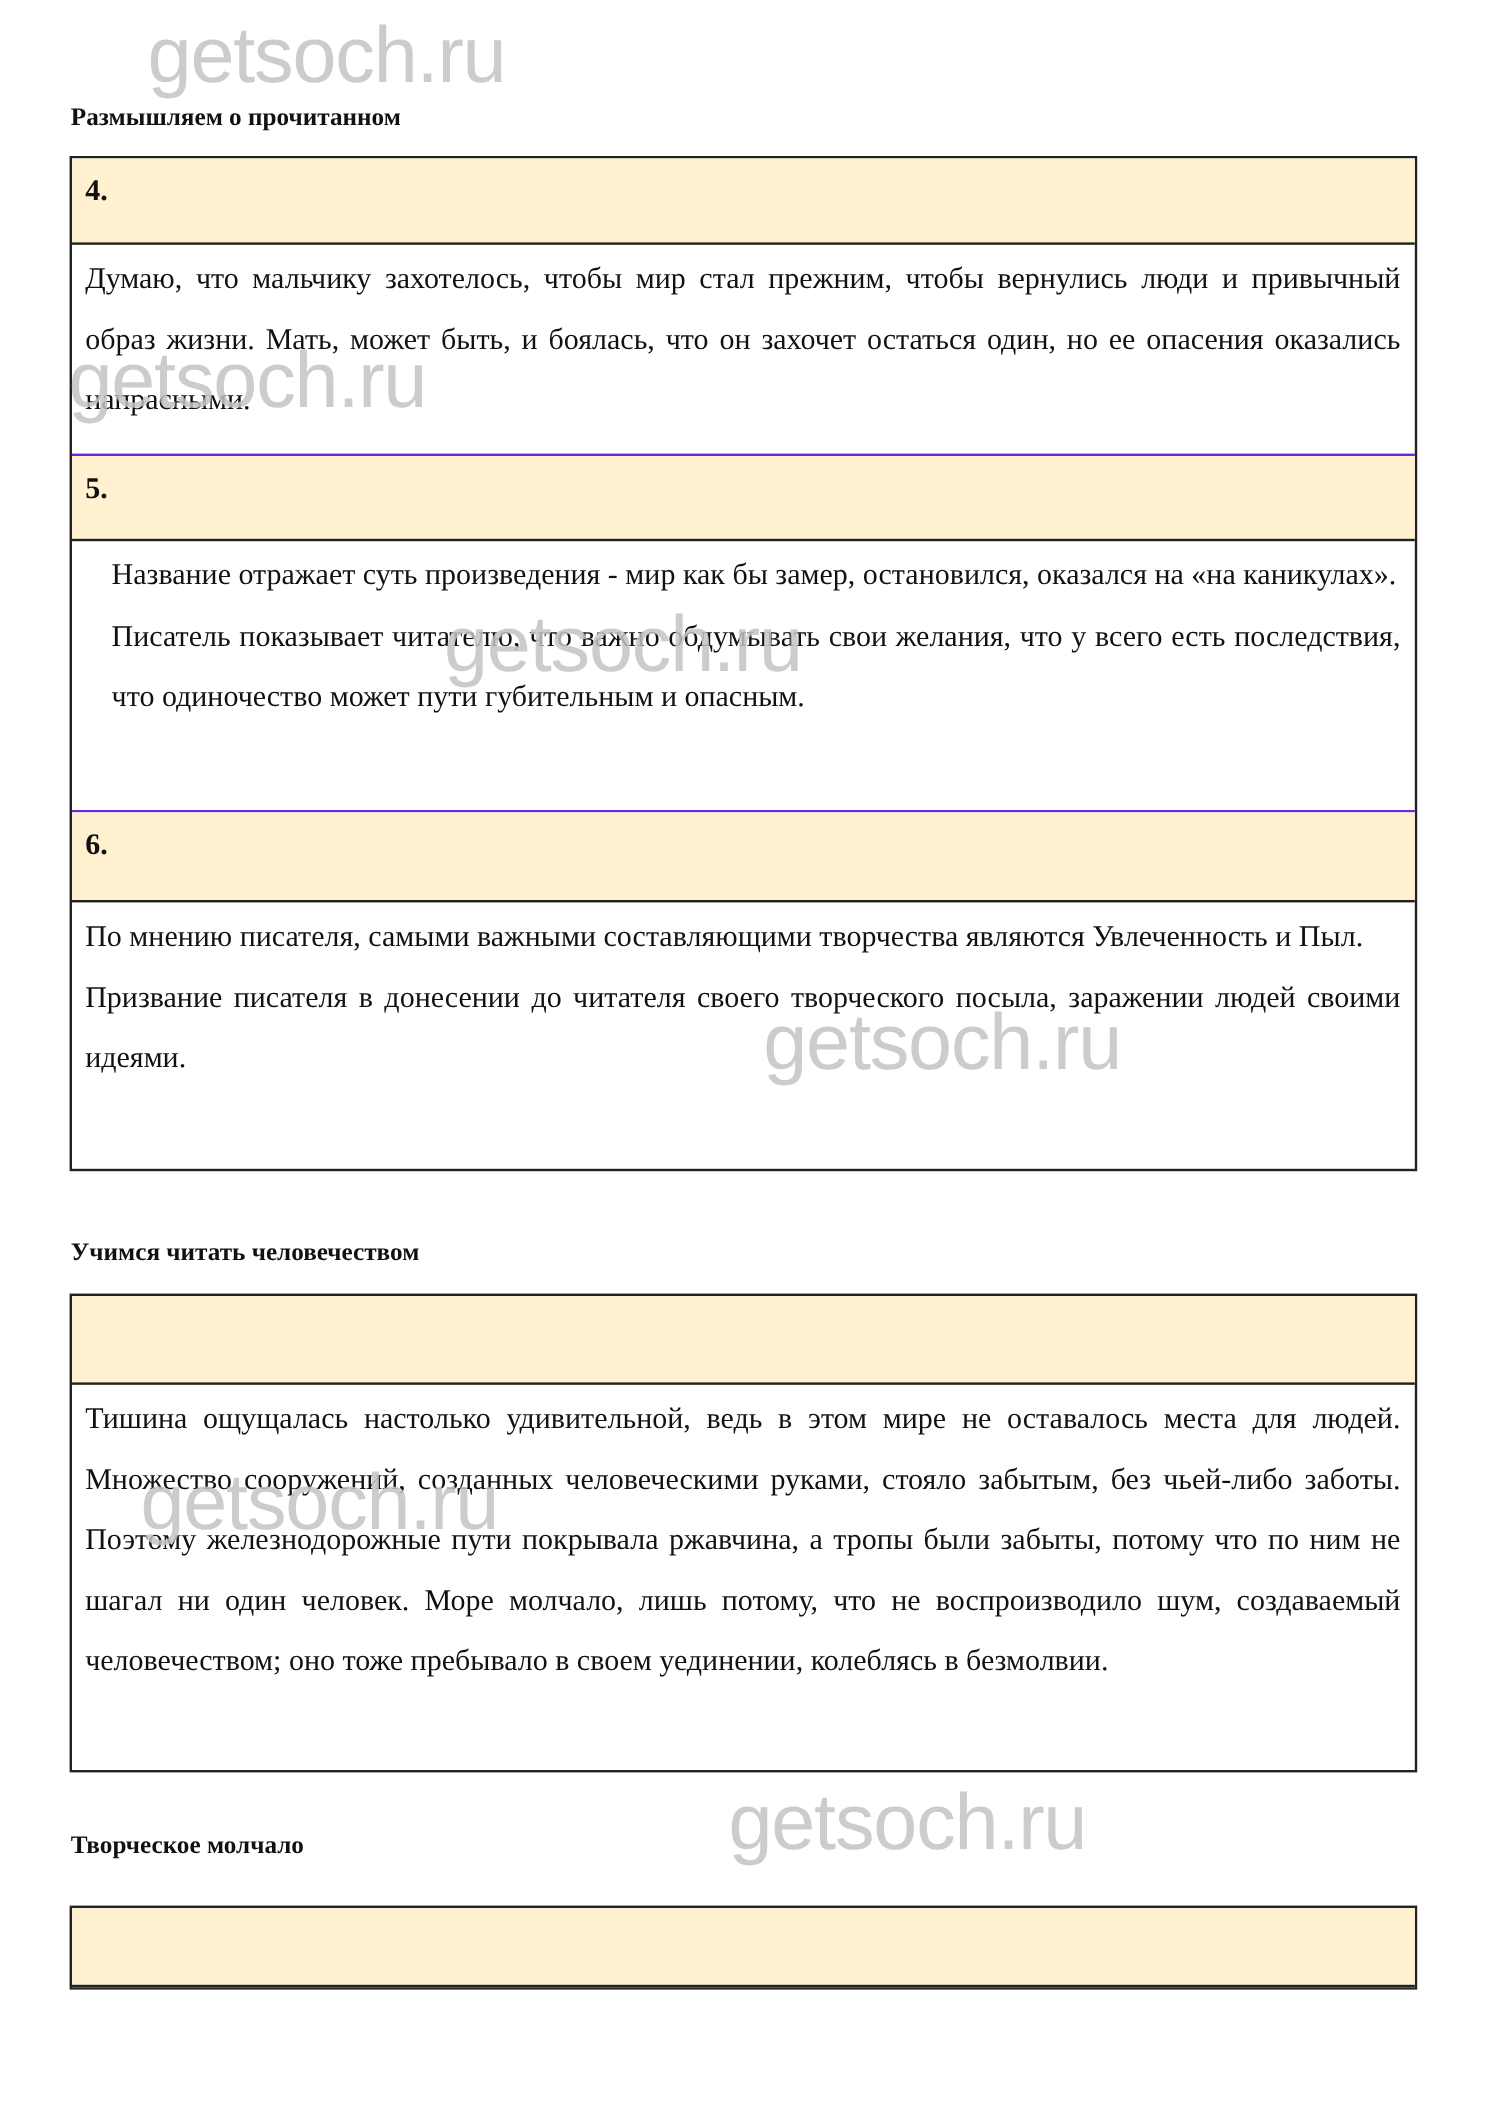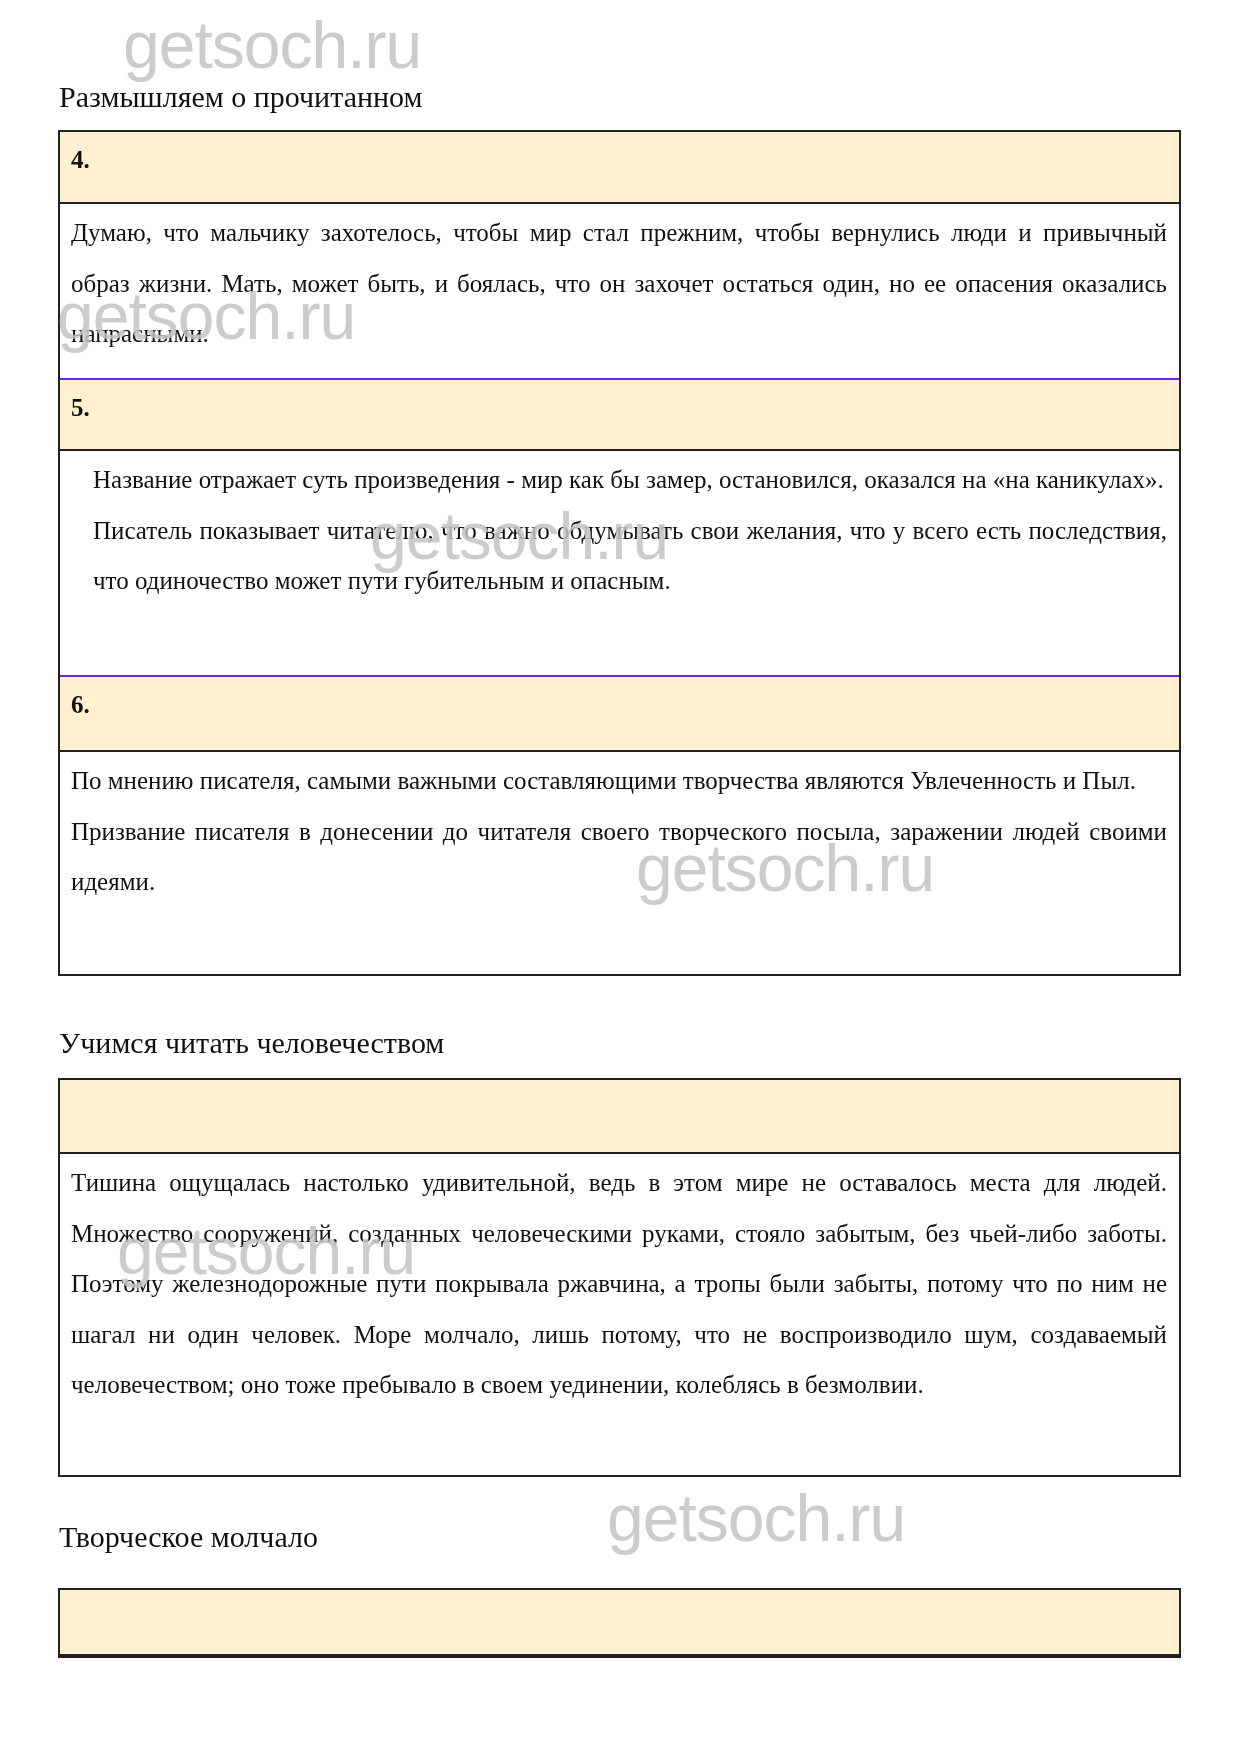--- a/index.html
+++ b/index.html
@@ -7,8 +7,8 @@
   .page { position: absolute; left: 0; top: 0; width: 1242px; height: 1755px; }
   .section-title {
     position: absolute; left: 59px;
-    font-family: "Liberation Serif", serif; font-weight: normal;
-    font-size: 30px; color: #111; margin: 0; line-height: 30px;
+    font-family: "Liberation Serif", serif; font-weight: bold;
+    font-size: 21px; color: #111; margin: 0; line-height: 30px;
   }
   .table {
     position: absolute; left: 58px; width: 1123px;

